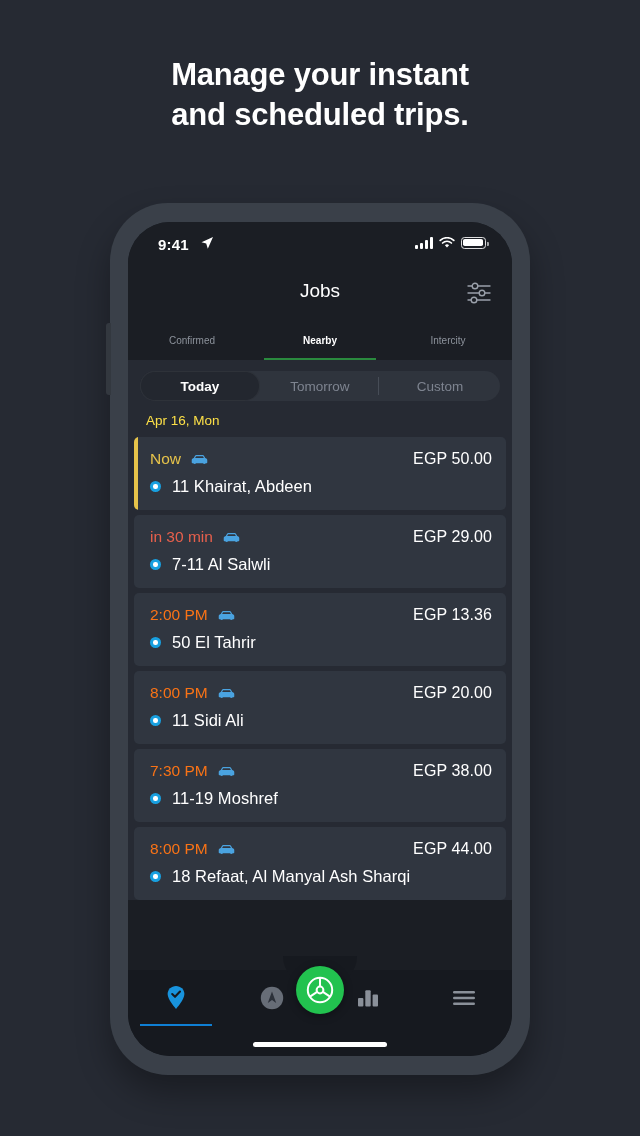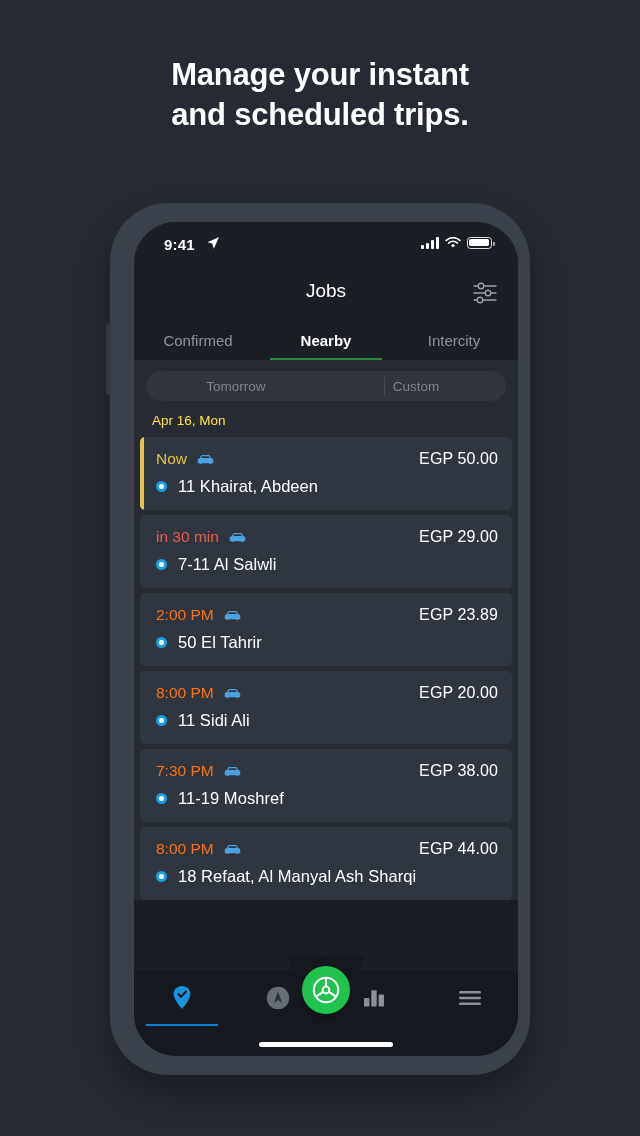--- a/index.html
+++ b/index.html
@@ -46,7 +46,7 @@
   }
   .phone-screen {
     position: absolute;
-    left: 24px; top: 19px;
+    left: 18px; top: 19px;
     width: 384px; height: 834px;
     background: #1b1e24;
     border-radius: 42px;

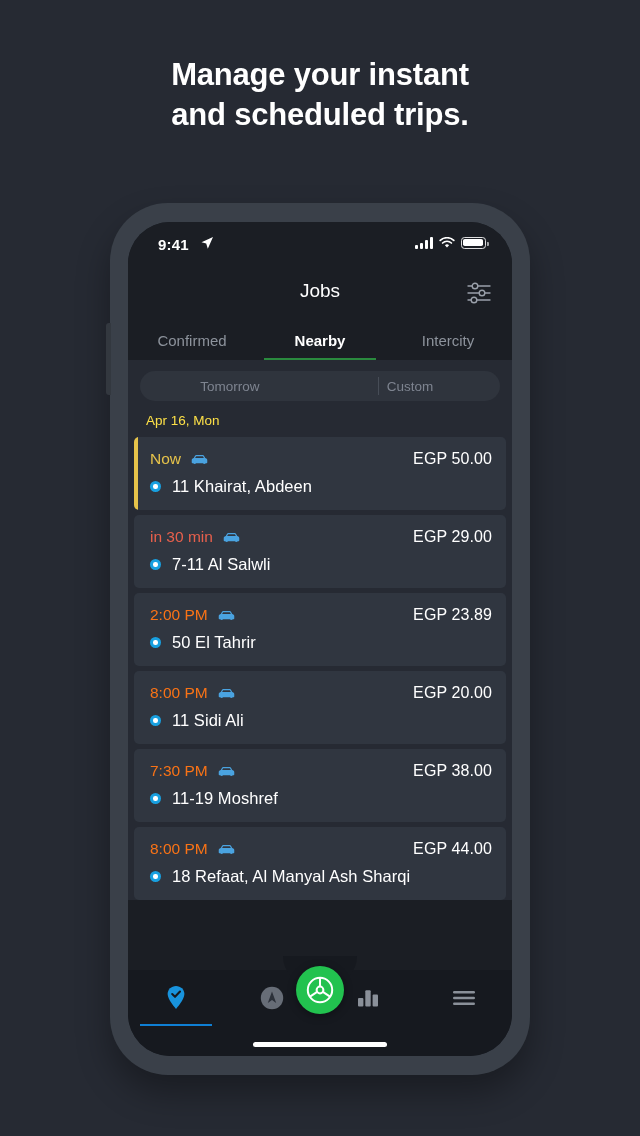--- a/index.html
+++ b/index.html
@@ -120,7 +120,7 @@
   .tab {
     flex: 1;
     display: flex; align-items: center; justify-content: center;
-    color: #8d939c; font-size: 15px; font-weight: 400;
+    color: #8d939c; font-size: 10px; font-weight: 400;
     cursor: pointer;
     position: relative;
   }

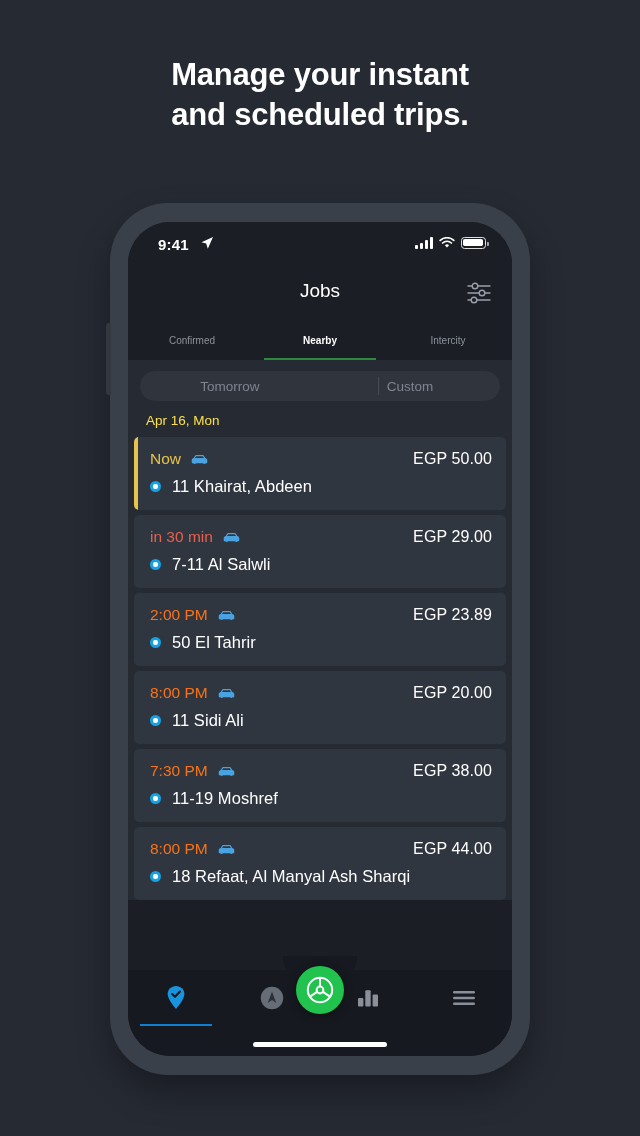--- a/index.html
+++ b/index.html
@@ -351,6 +351,7 @@
 
       <div class="seg-wrap">
         <div class="segmented">
+          <div class="seg active">Today</div>
           <div class="seg">Tomorrow</div>
           <div class="seg-div"></div>
           <div class="seg">Custom</div>

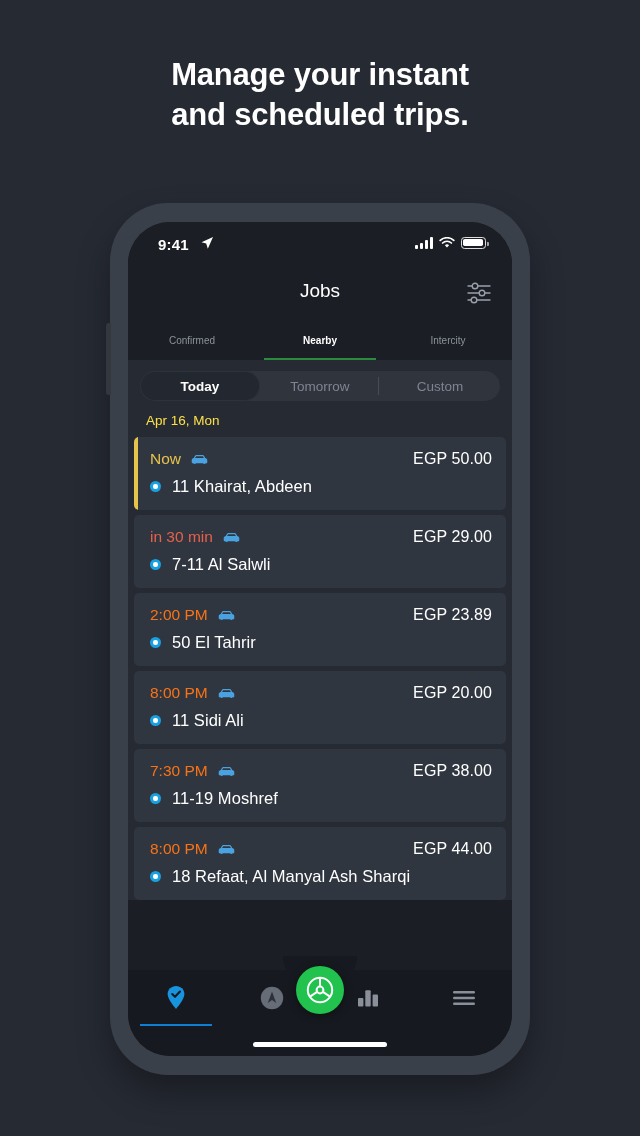--- a/index.html
+++ b/index.html
@@ -405,7 +405,7 @@
               <circle cx="16.6" cy="10.6" r="1.7" fill="#4aa3e0"></circle>
               <path d="M5.9 5.2 L7.1 3.1 L14.9 3.1 L16.1 5.2 Z" fill="#303640"></path>
             </svg>
-            <span class="job-fare">EGP 23.89</span>
+            <span class="job-fare">EGP 13.36</span>
           </div>
           <div class="job-bottom">
             <span class="pin-dot"></span>

